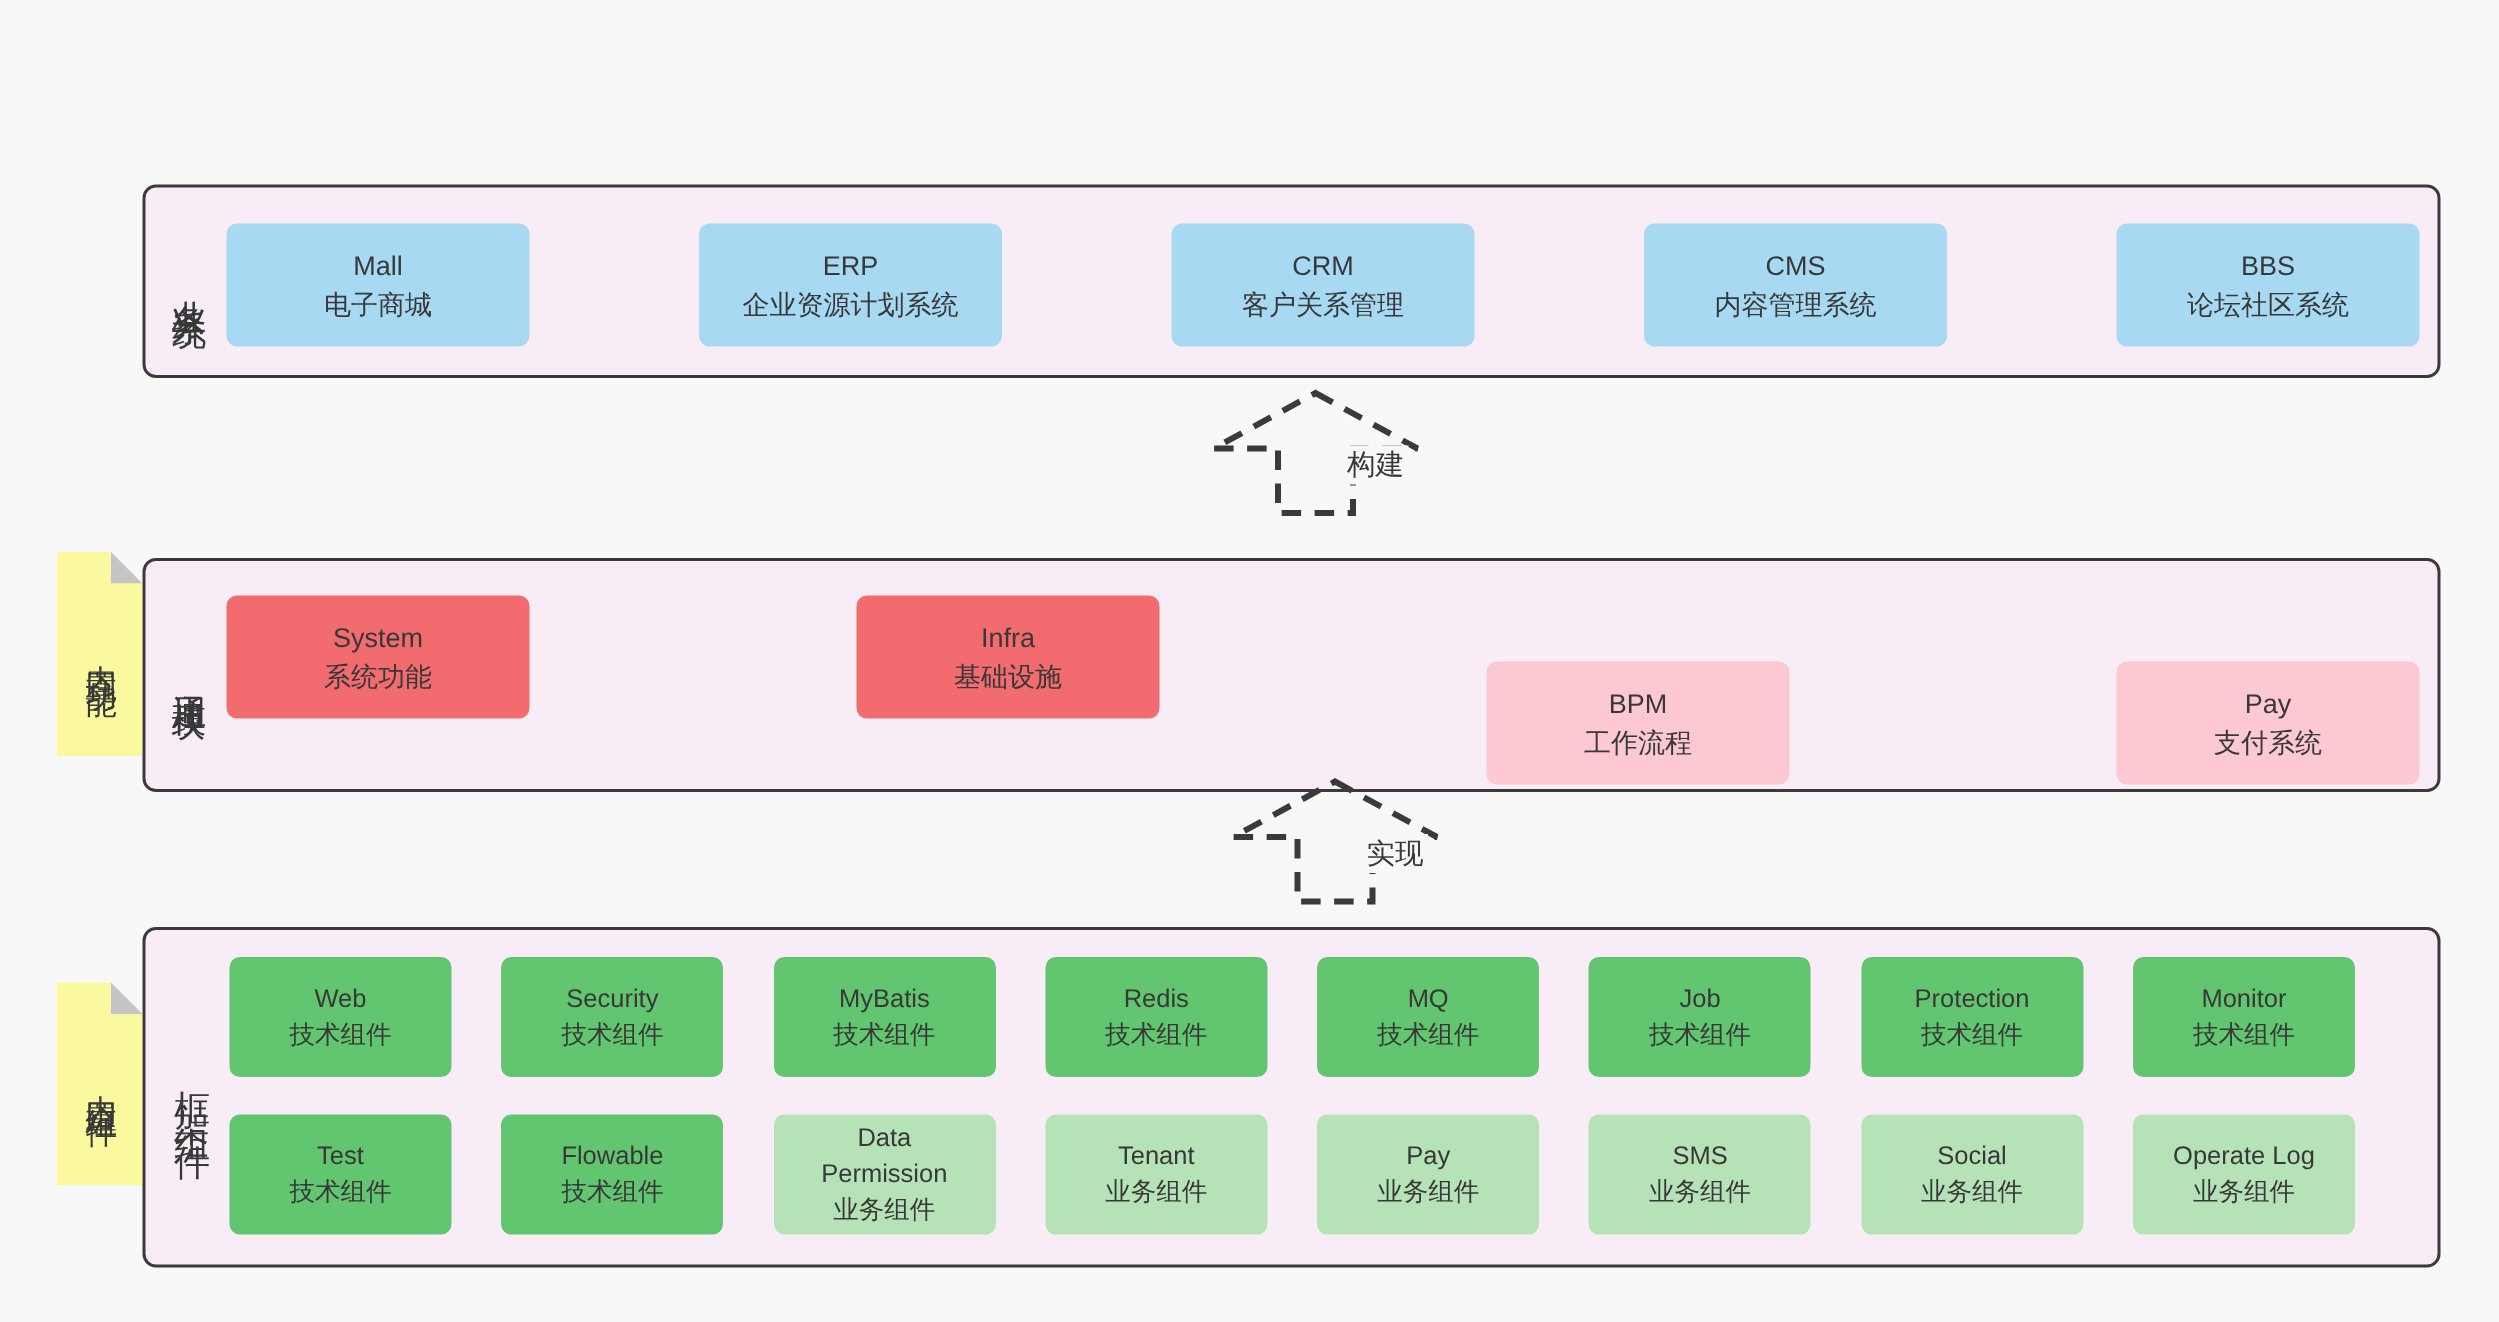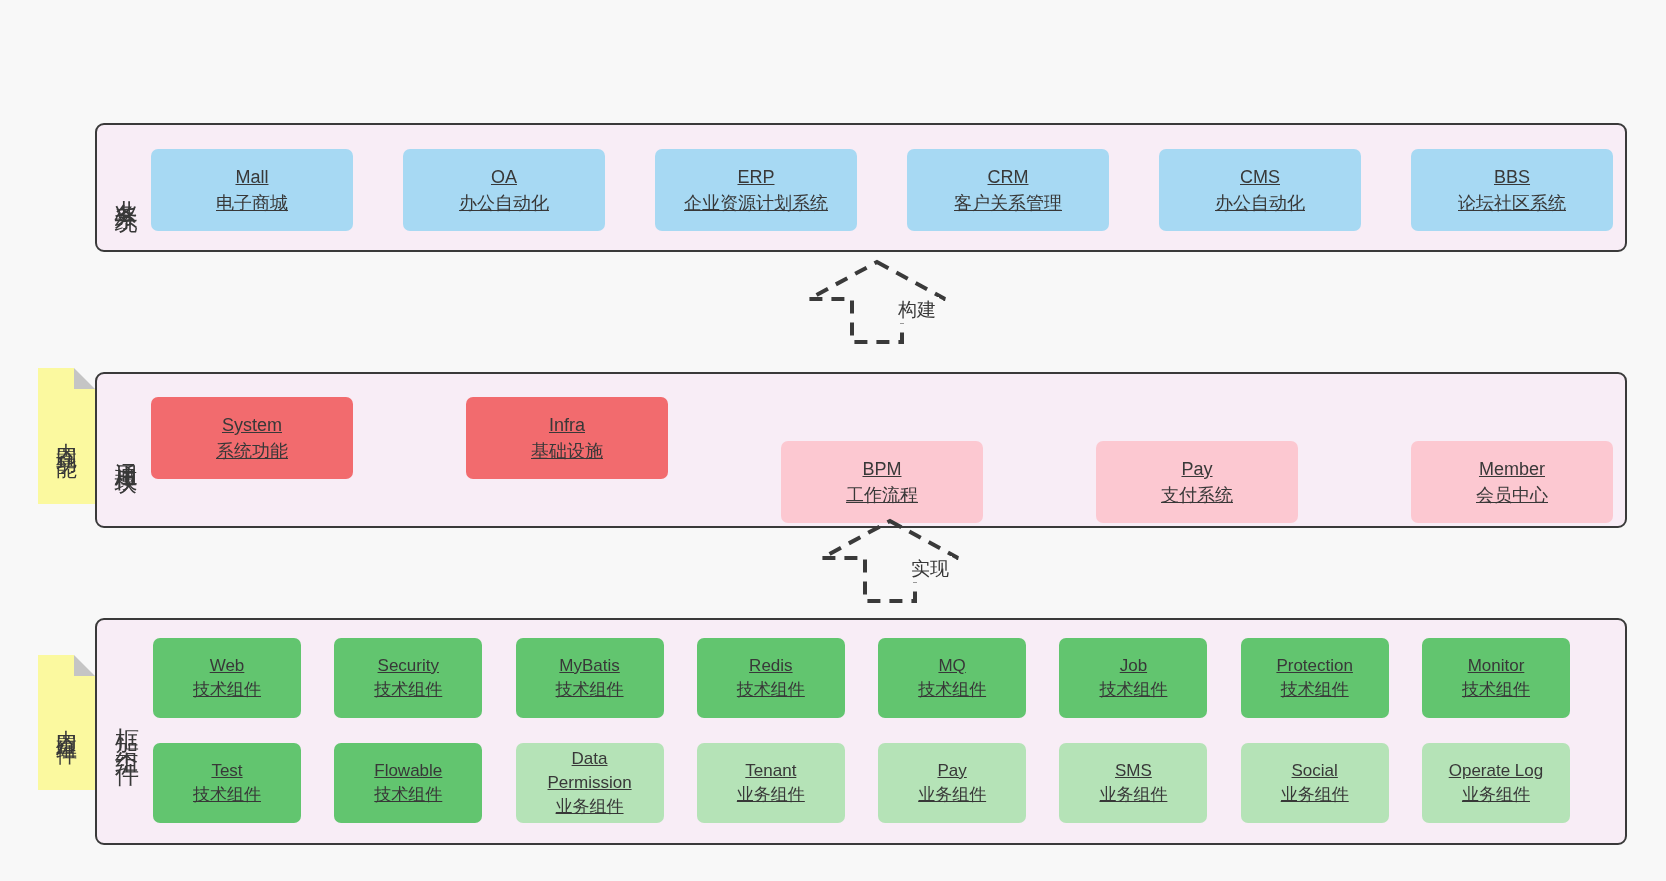--- a/index.html
+++ b/index.html
@@ -43,7 +43,7 @@
   .box{
     border-radius:7px;
     display:flex;flex-direction:column;align-items:center;justify-content:center;
-    text-align:center;line-height:26px;font-size:18px;color:var(--text);text-decoration:underline;
+    text-align:center;line-height:26px;font-size:18px;color:var(--text);
   }
   .row.six .box{width:202px;height:82px;}
   .row.eight .box{width:148px;height:80px;font-size:17px;line-height:24px;}

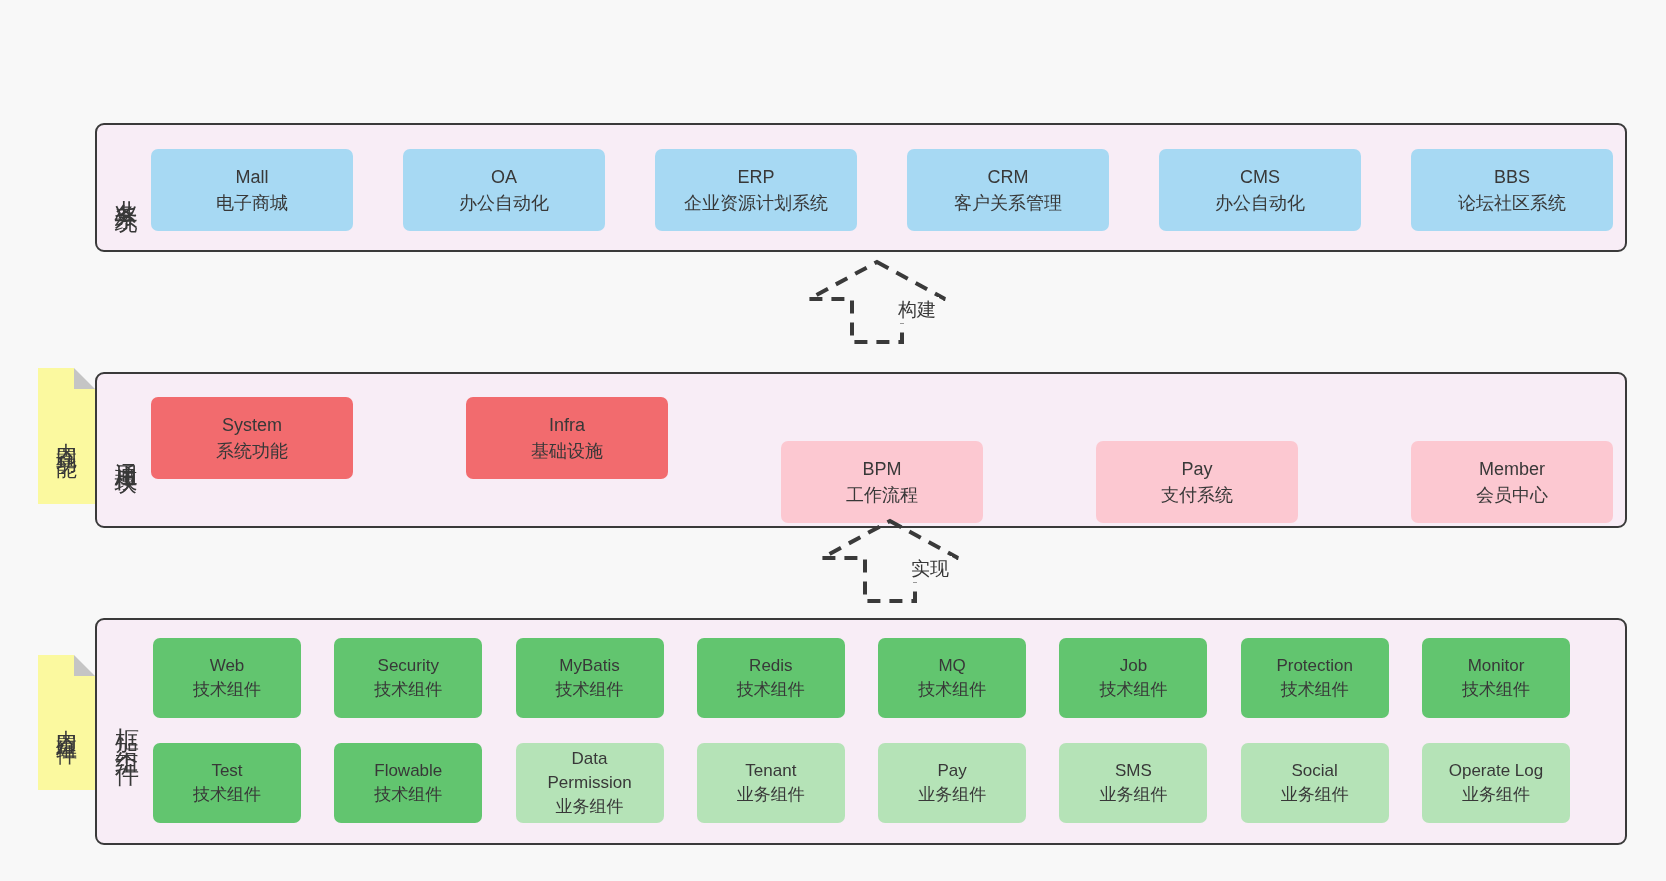--- a/index.html
+++ b/index.html
@@ -102,10 +102,6 @@
         <div class="s">电子商城</div>
       </div>
       <div class="box blue">
-        <div class="t">OA</div>
-        <div class="s">办公自动化</div>
-      </div>
-      <div class="box blue">
         <div class="t">ERP</div>
         <div class="s">企业资源计划系统</div>
       </div>

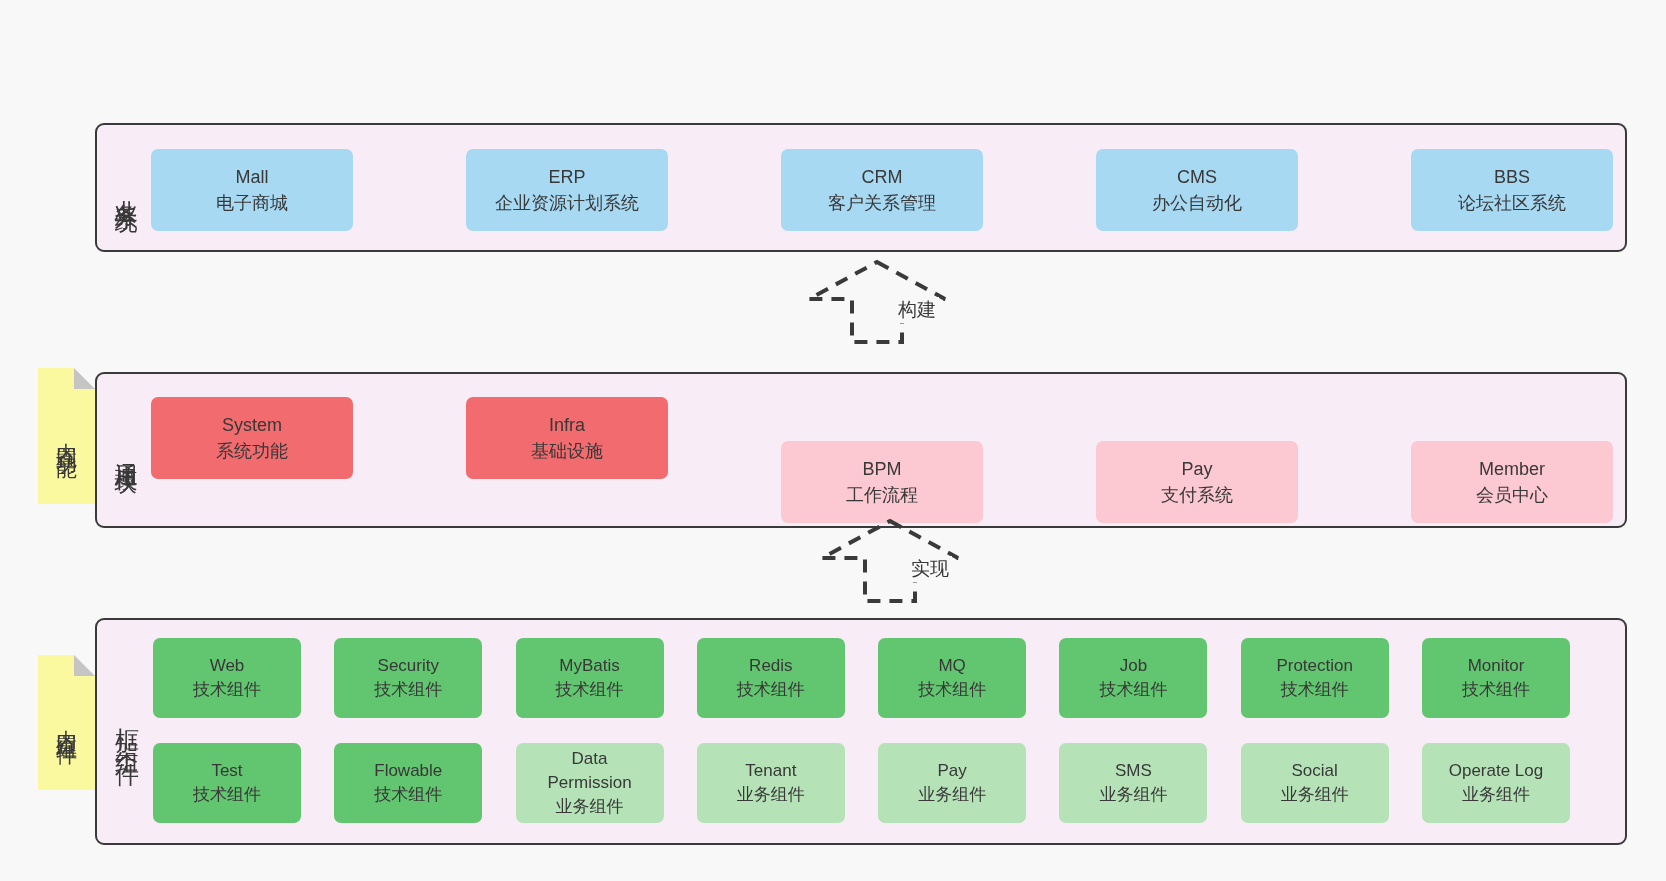--- a/index.html
+++ b/index.html
@@ -111,7 +111,7 @@
       </div>
       <div class="box blue">
         <div class="t">CMS</div>
-        <div class="s">办公自动化</div>
+        <div class="s">内容管理系统</div>
       </div>
       <div class="box blue">
         <div class="t">BBS</div>

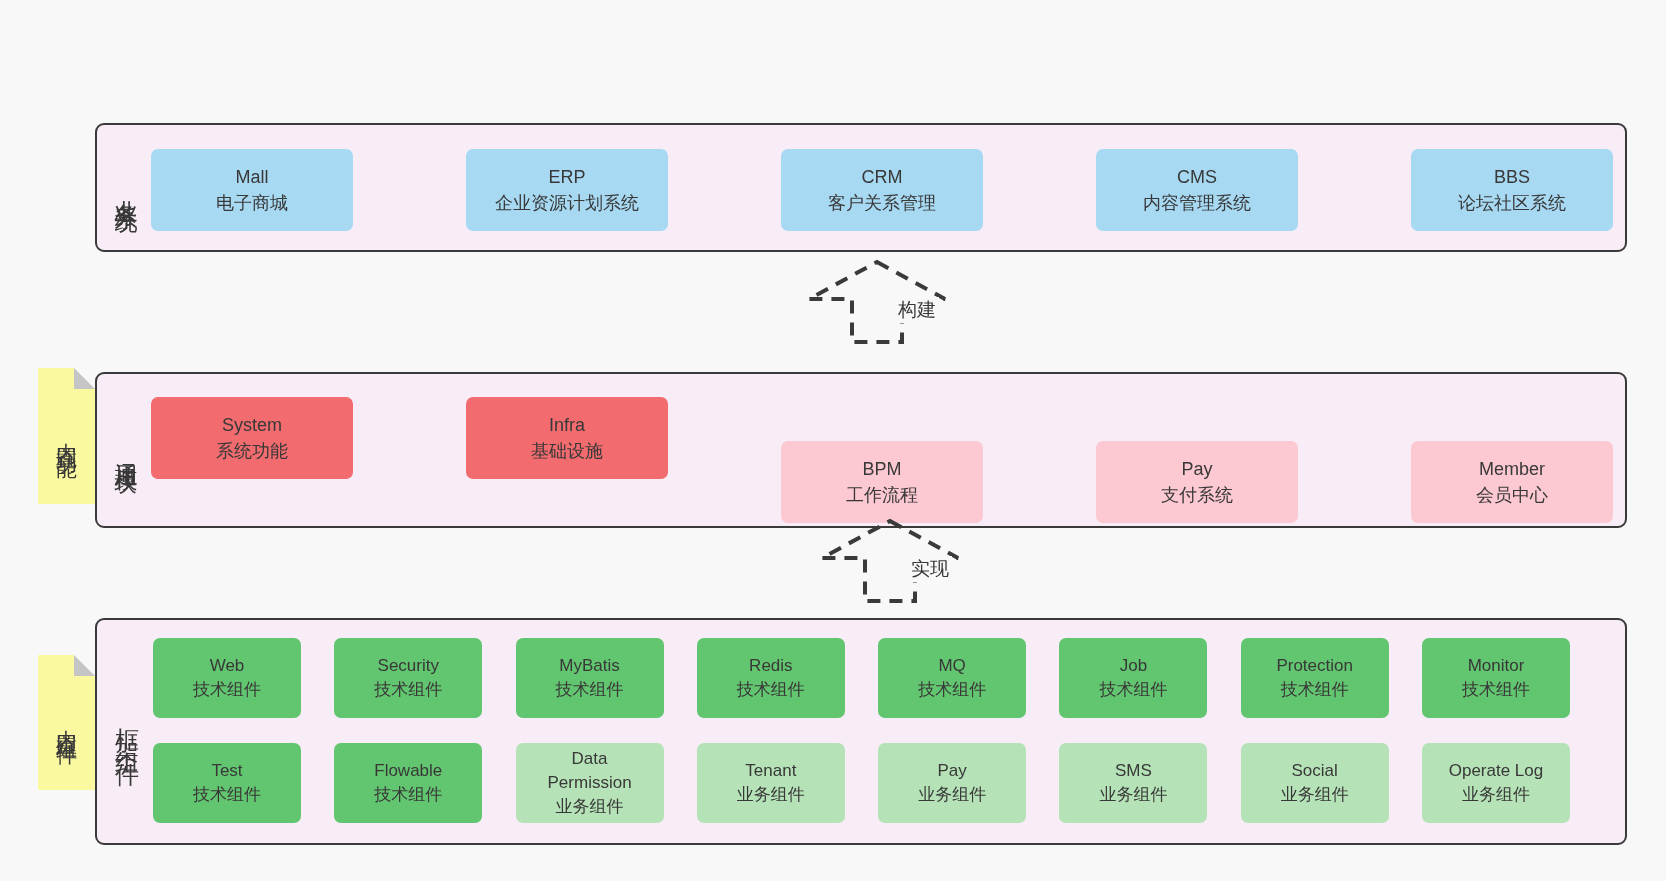--- a/index.html
+++ b/index.html
@@ -146,10 +146,6 @@
         <div class="t">Pay</div>
         <div class="s">支付系统</div>
       </div>
-      <div class="box pink">
-        <div class="t">Member</div>
-        <div class="s">会员中心</div>
-      </div>
     </div>
   </div>
 

